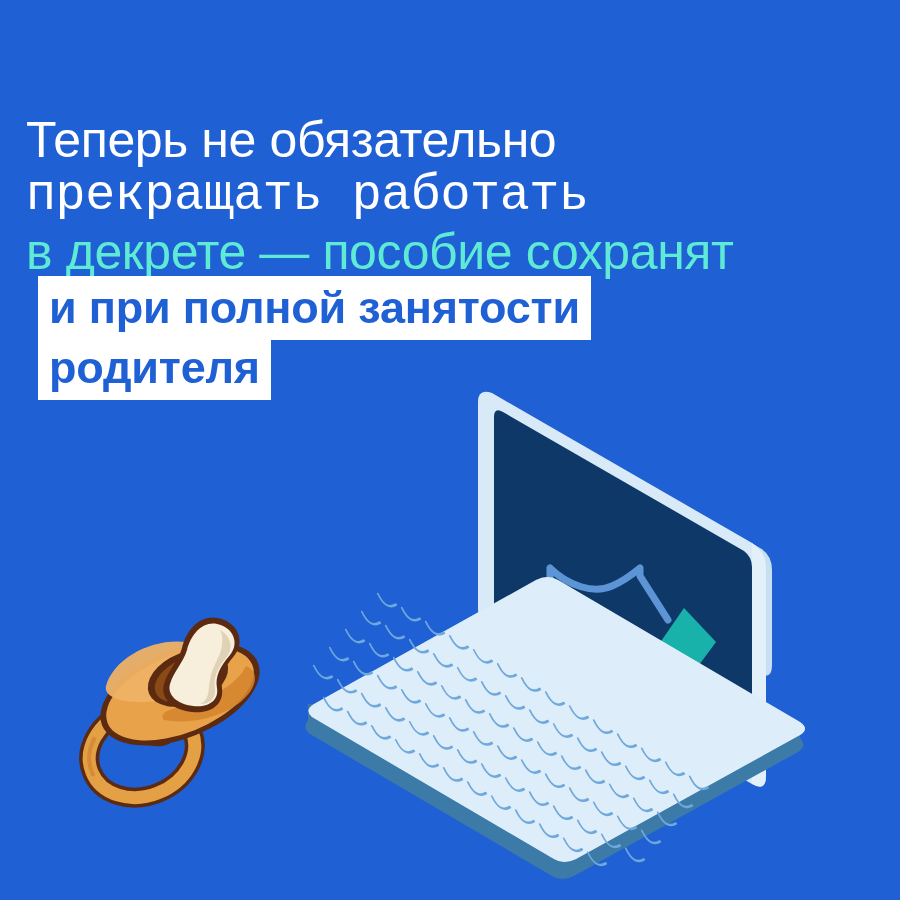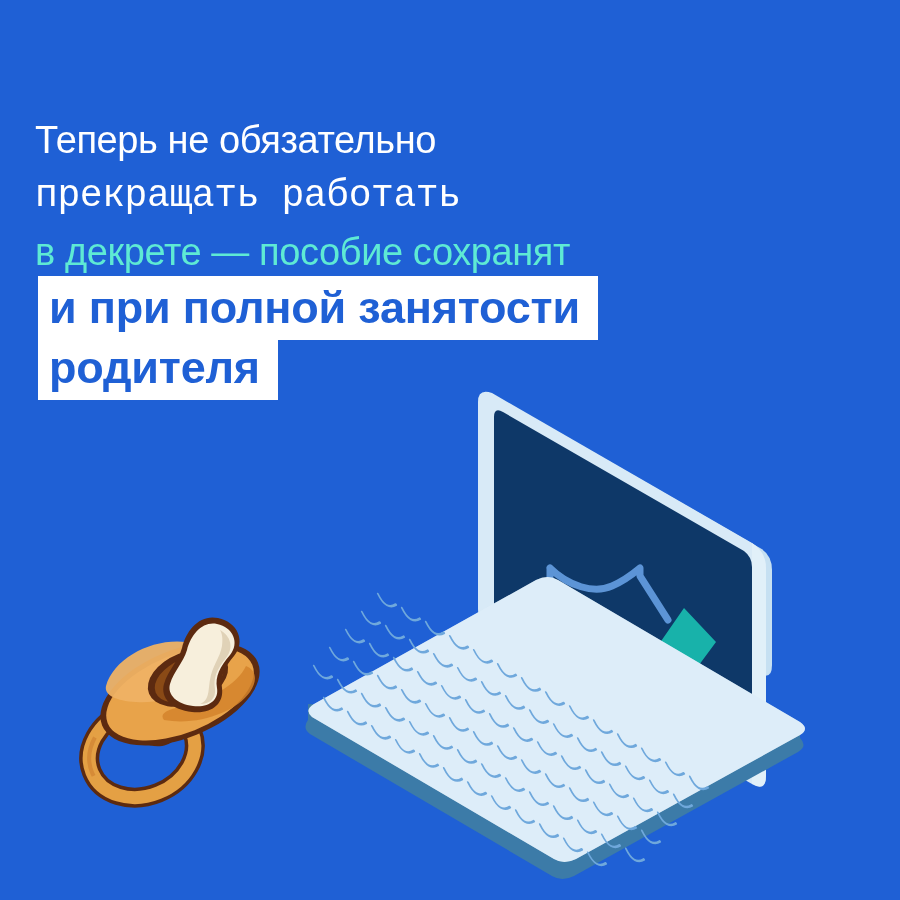--- a/index.html
+++ b/index.html
@@ -35,9 +35,9 @@
   }
 
   .line-plain {
-    margin-left: 35px;
+    margin-left: 26px;
     color: #FFFFFF;
-    font-size: 38px;
+    font-size: 50px;
     font-weight: 400;
     letter-spacing: -0.4px;
     height: 56px;

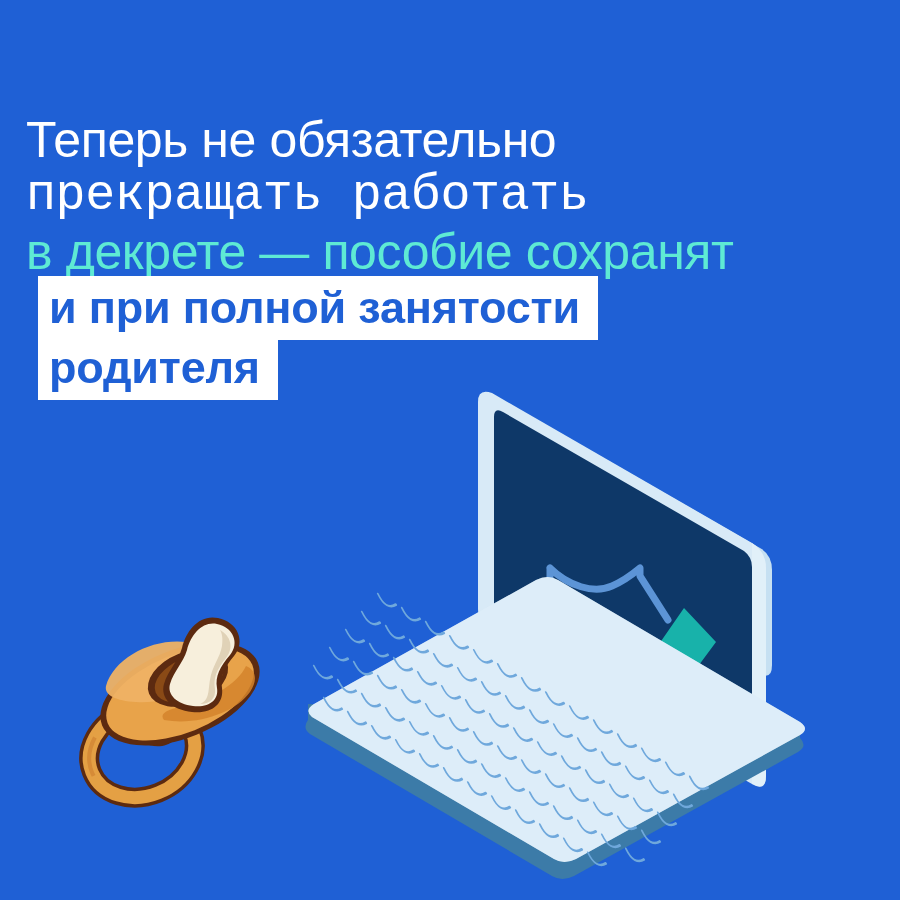--- a/index.html
+++ b/index.html
@@ -58,7 +58,7 @@
     font-size: 45px;
     font-weight: 700;
     letter-spacing: -0.2px;
-    padding: 9px 18px 10px 11px;
+    padding: 9px 11px 10px 11px;
     line-height: 1.0;
   }
 

